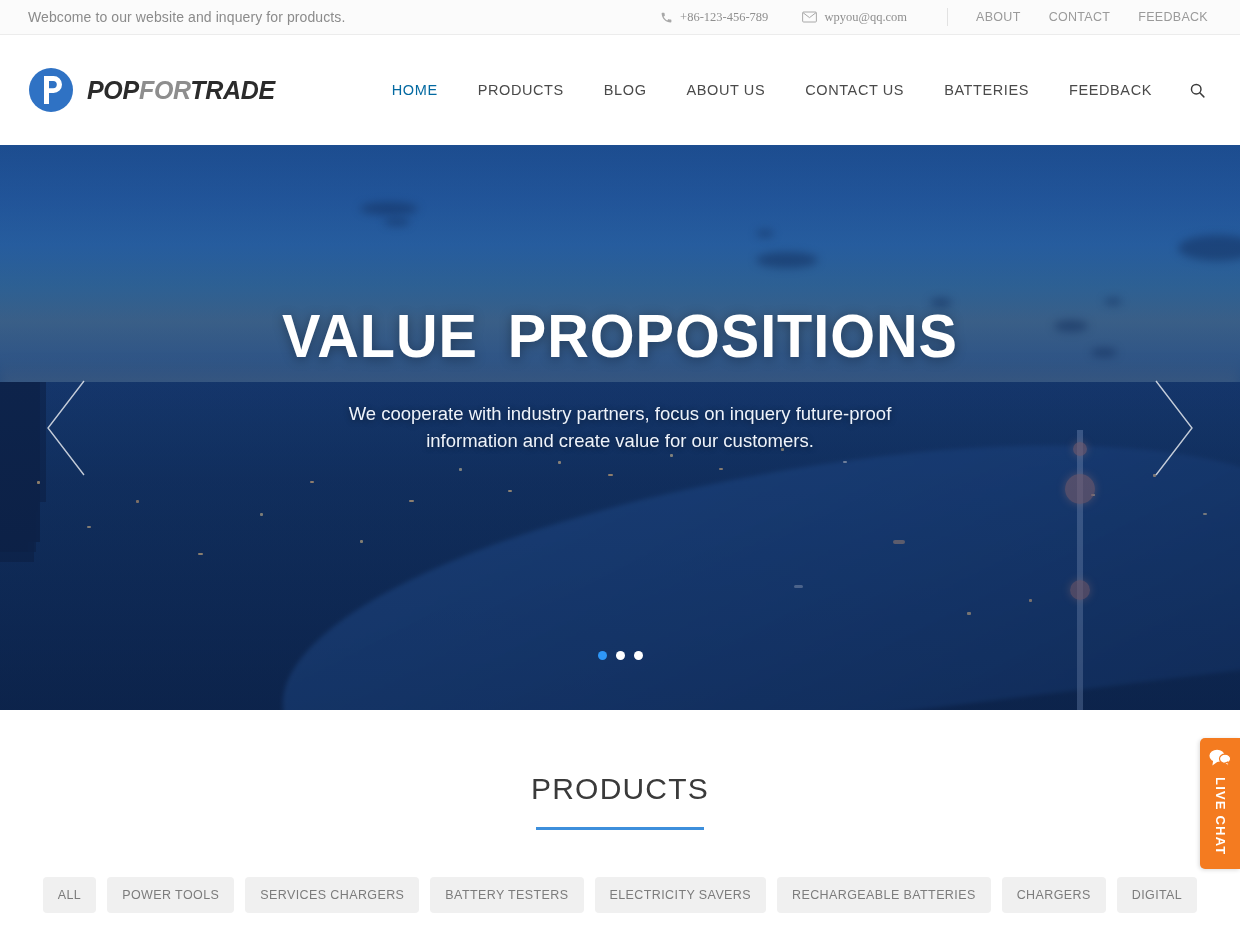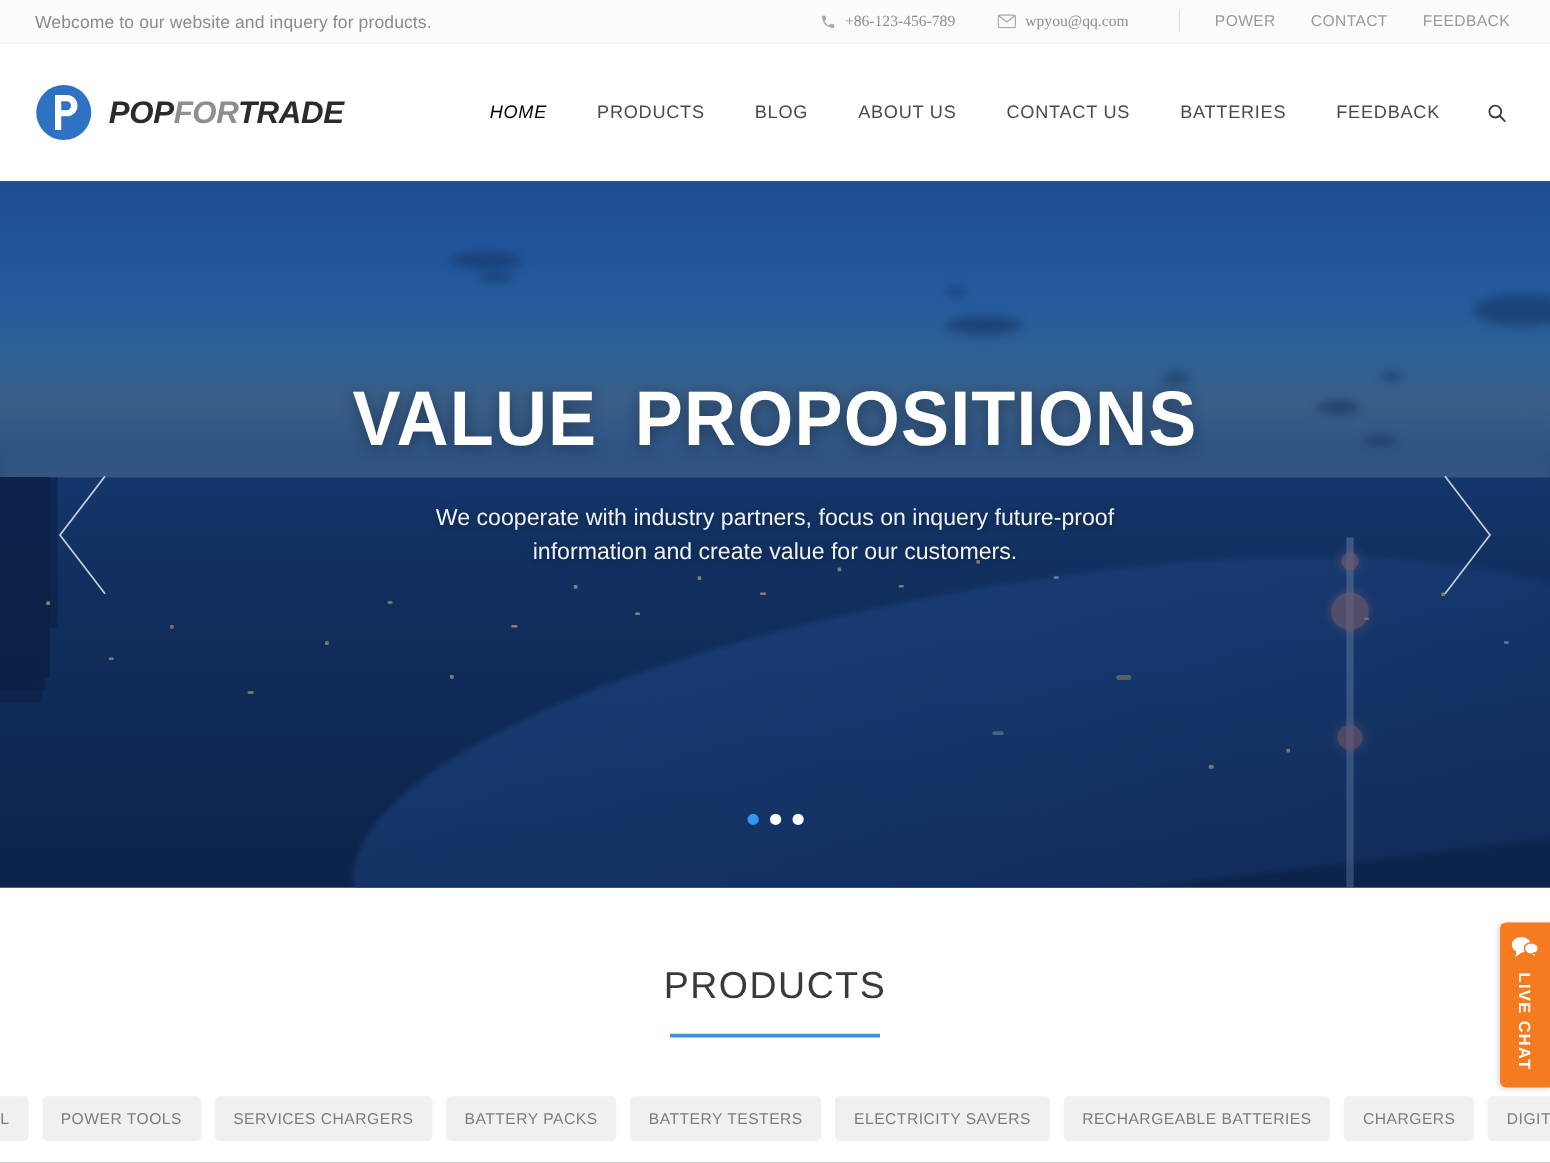--- a/index.html
+++ b/index.html
@@ -344,7 +344,7 @@
     </div>
     <div class="tb-divider"></div>
     <div class="tb-links">
-      <a class="tb-link" href="#">POWER</a>
+      <a class="tb-link" href="#">ABOUT</a>
       <a class="tb-link" href="#">CONTACT</a>
       <a class="tb-link" href="#">FEEDBACK</a>
     </div>

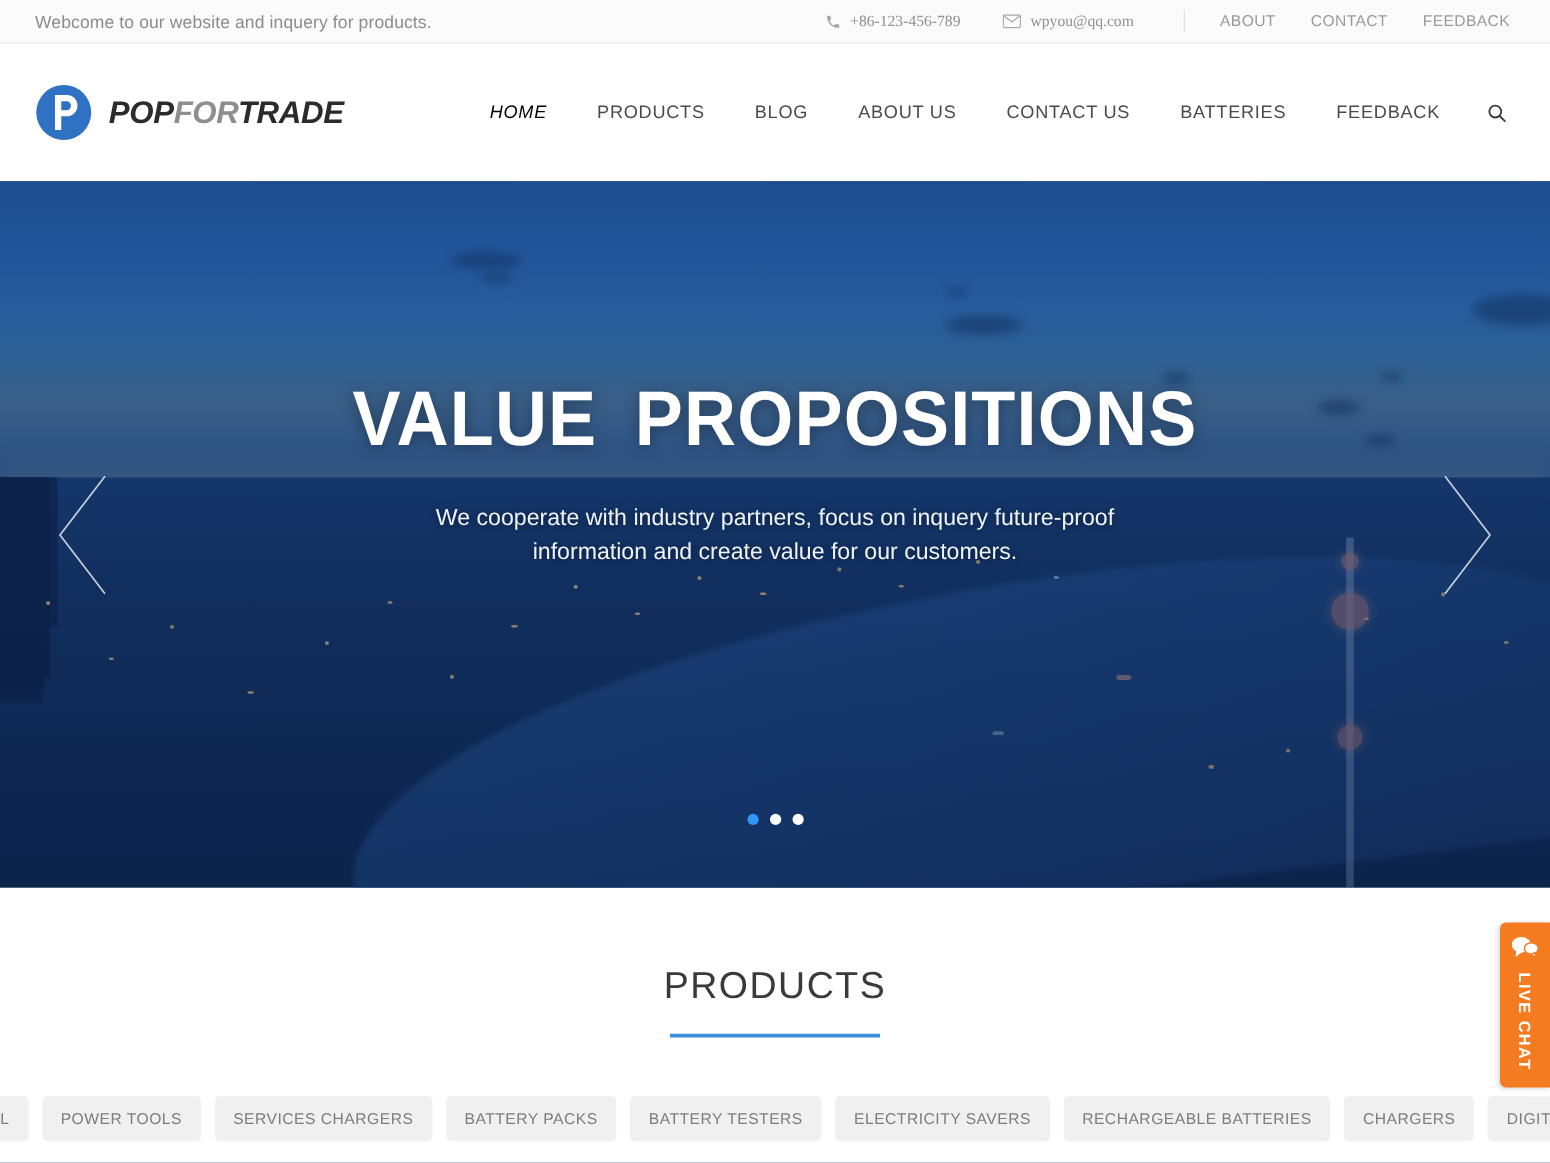--- a/index.html
+++ b/index.html
@@ -107,7 +107,7 @@
     white-space: nowrap;
   }
   .nav-item:first-child { margin-left: 0; }
-  .nav-item.active { color: #000000; font-style: italic; }
+  .nav-item.active { color: #0369a1; }
   .nav-search {
     margin-left: 37px;
     margin-right: 6px;

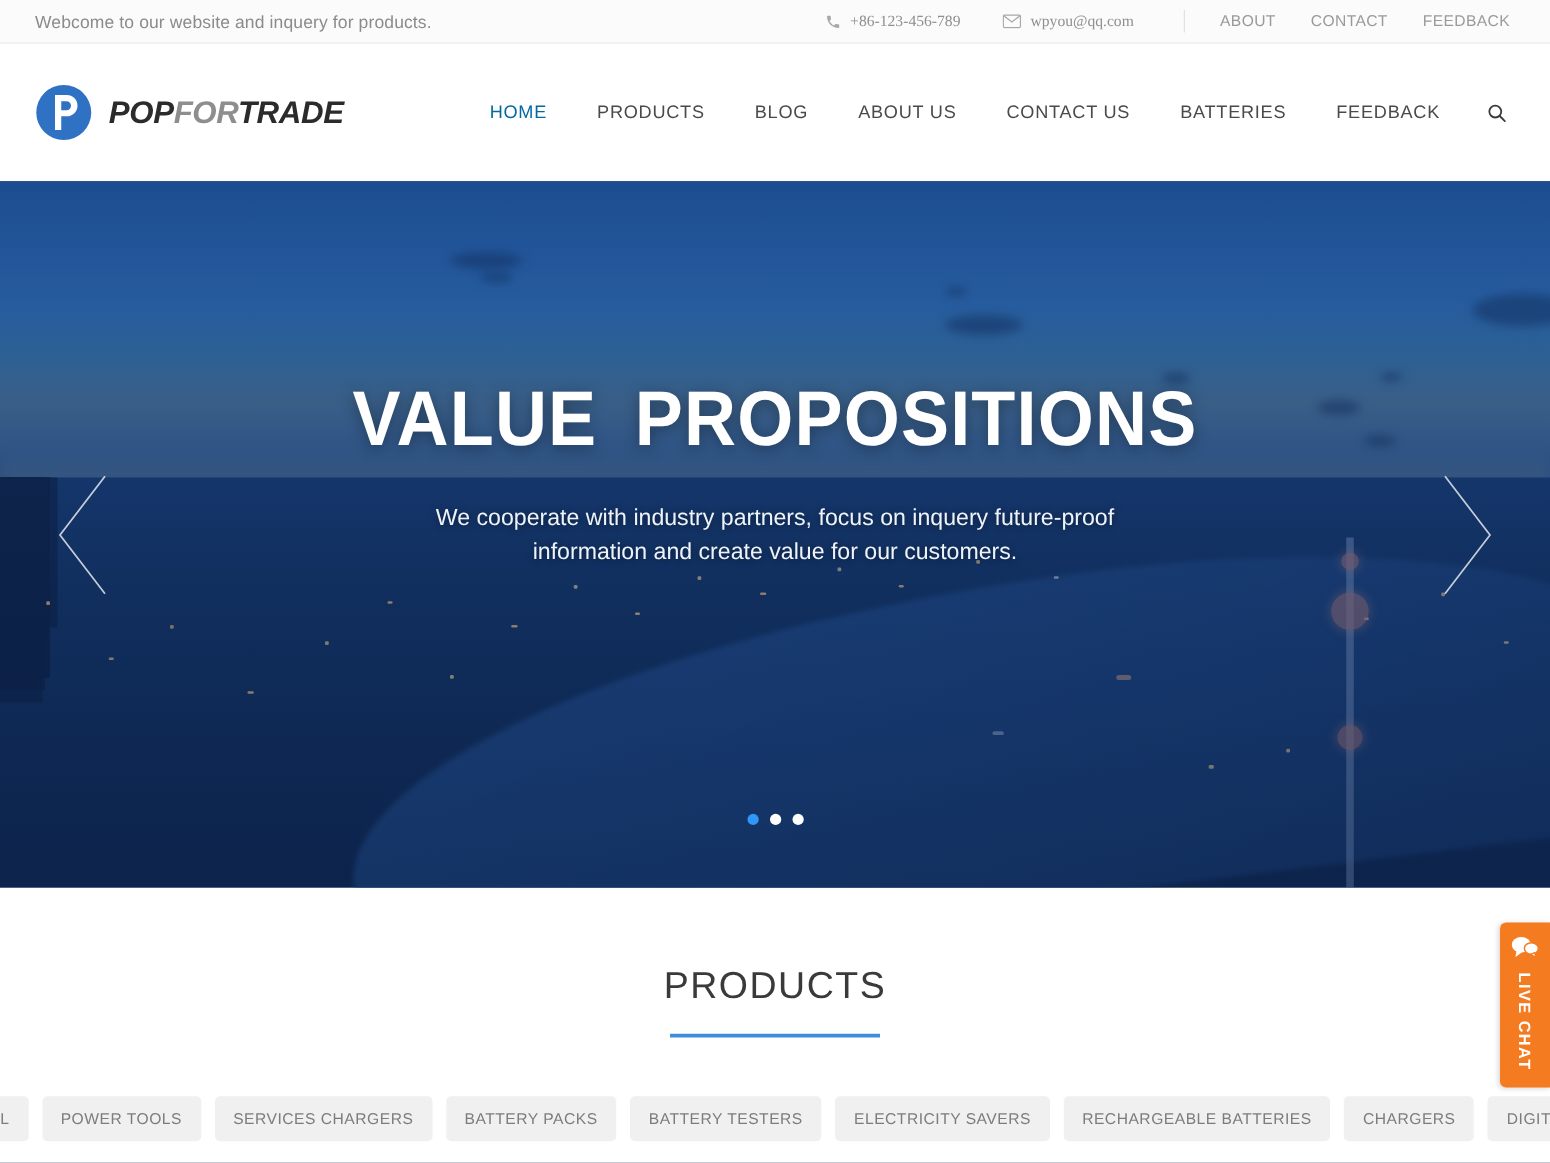--- a/index.html
+++ b/index.html
@@ -485,7 +485,6 @@
     <button class="filter-btn">ALL</button>
     <button class="filter-btn">POWER TOOLS</button>
     <button class="filter-btn">SERVICES CHARGERS</button>
-    <button class="filter-btn">BATTERY PACKS</button>
     <button class="filter-btn">BATTERY TESTERS</button>
     <button class="filter-btn">ELECTRICITY SAVERS</button>
     <button class="filter-btn">RECHARGEABLE BATTERIES</button>

